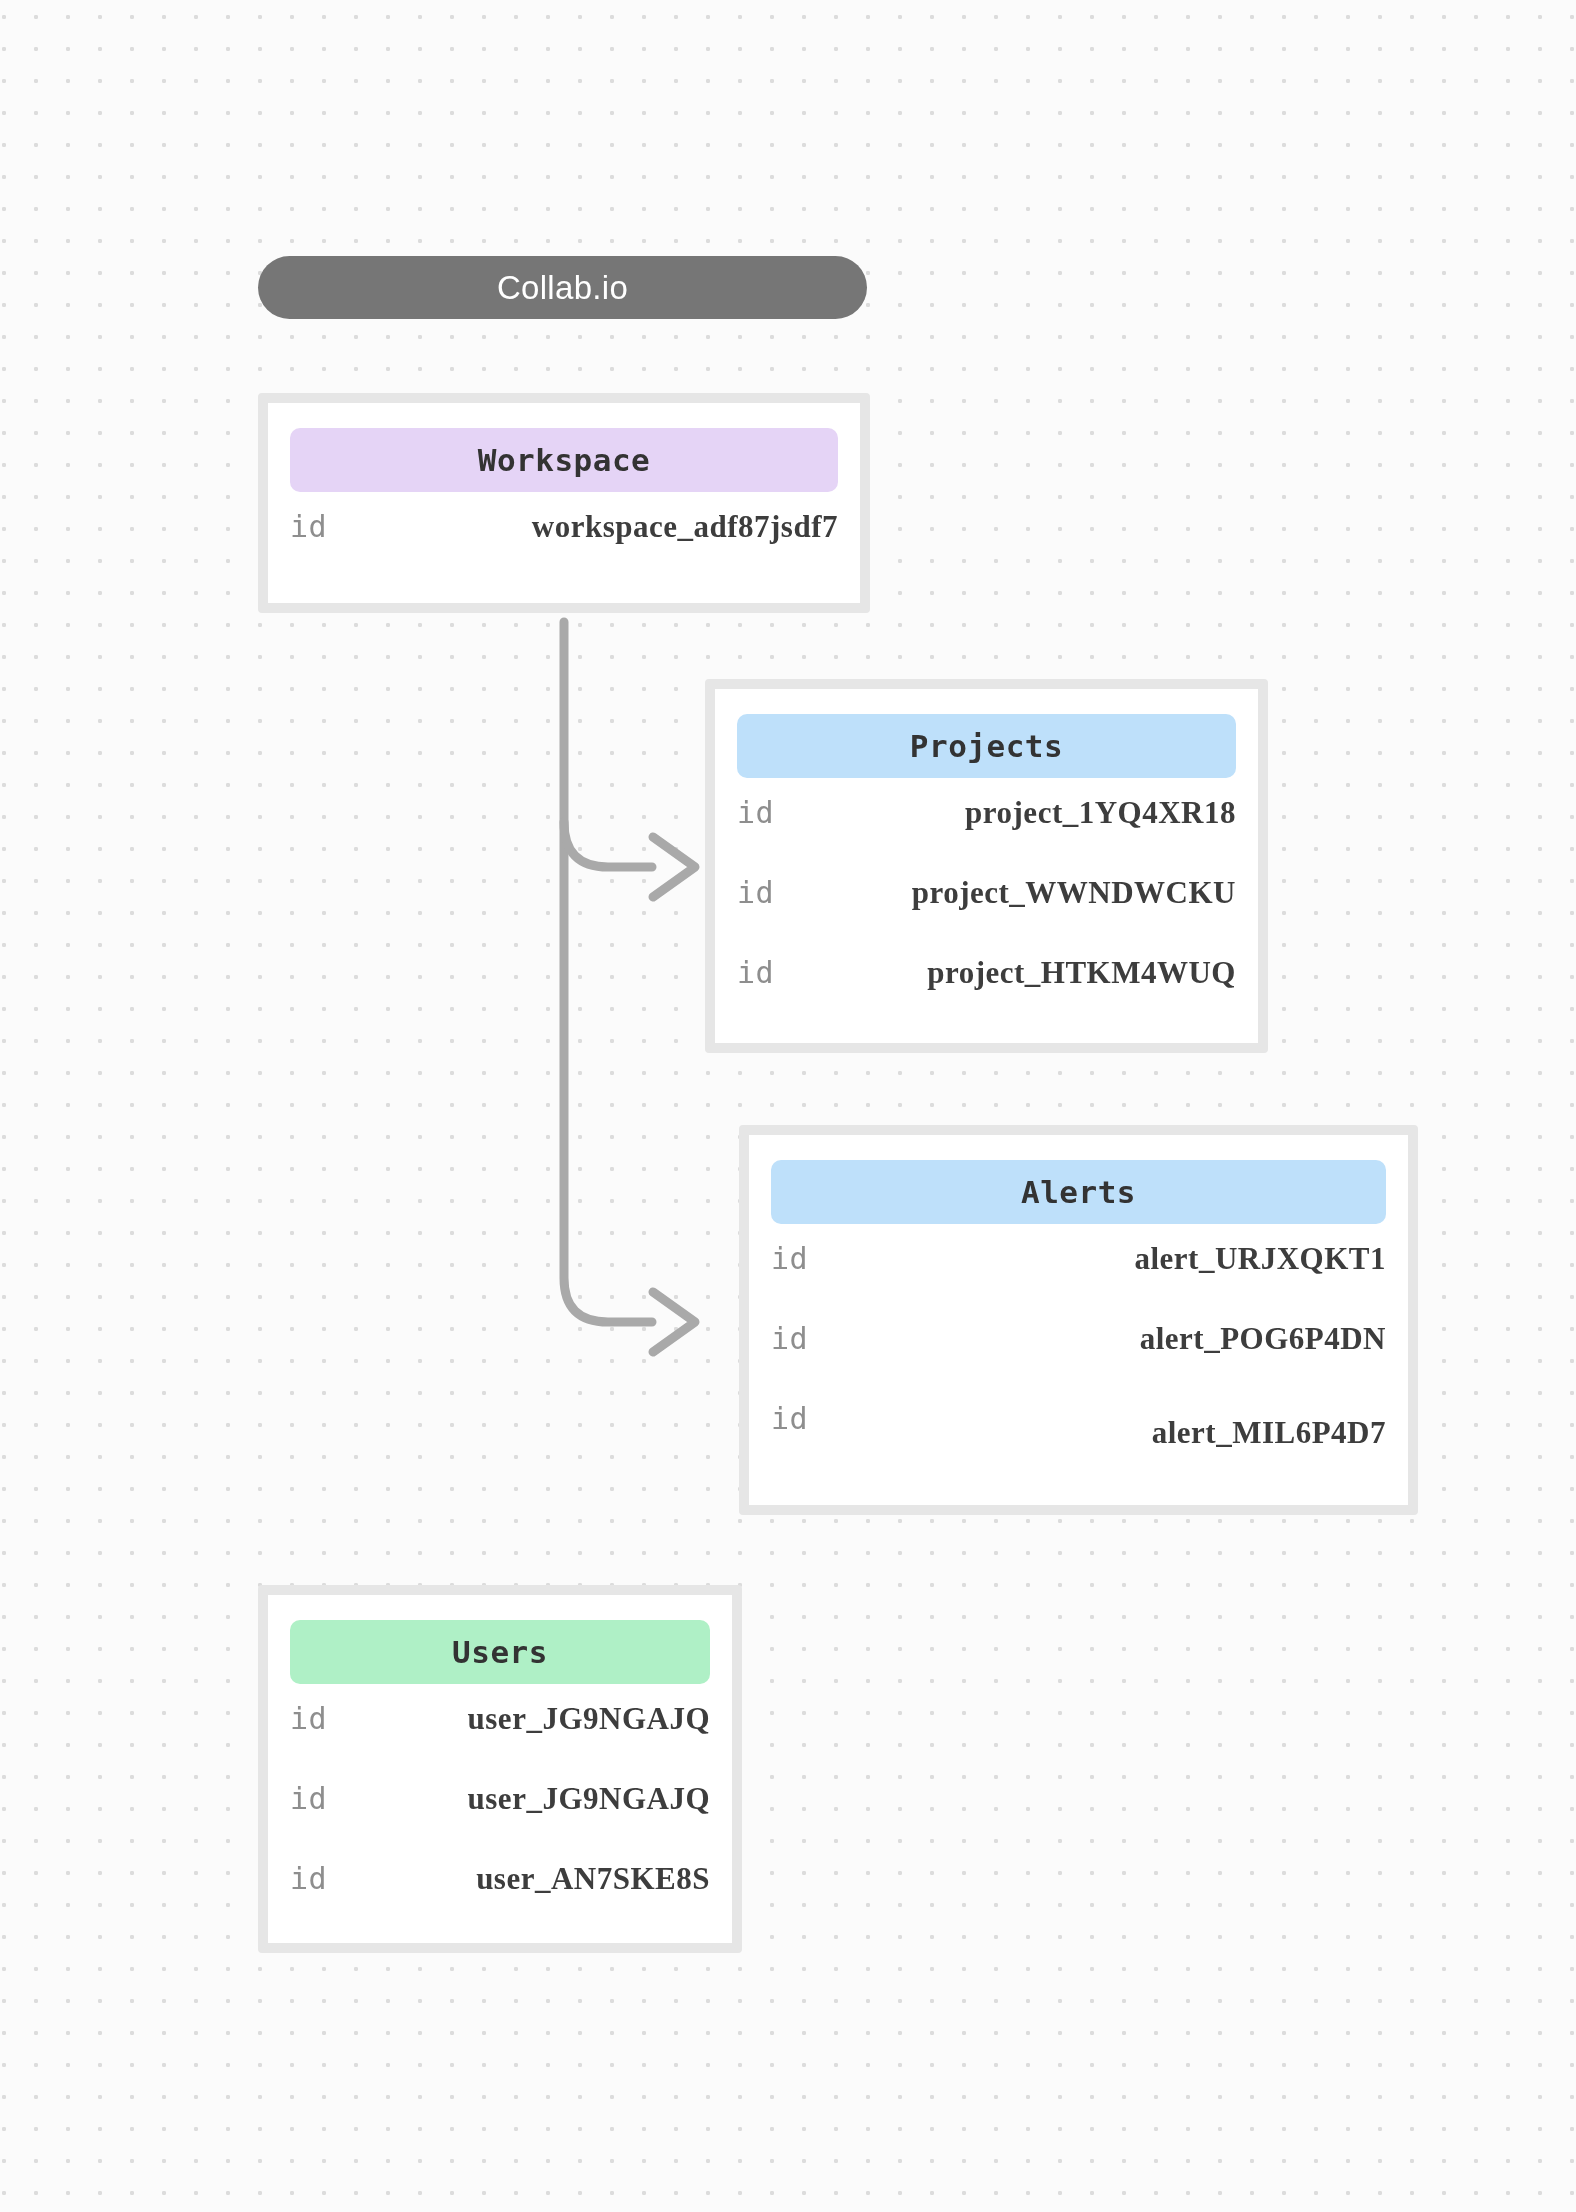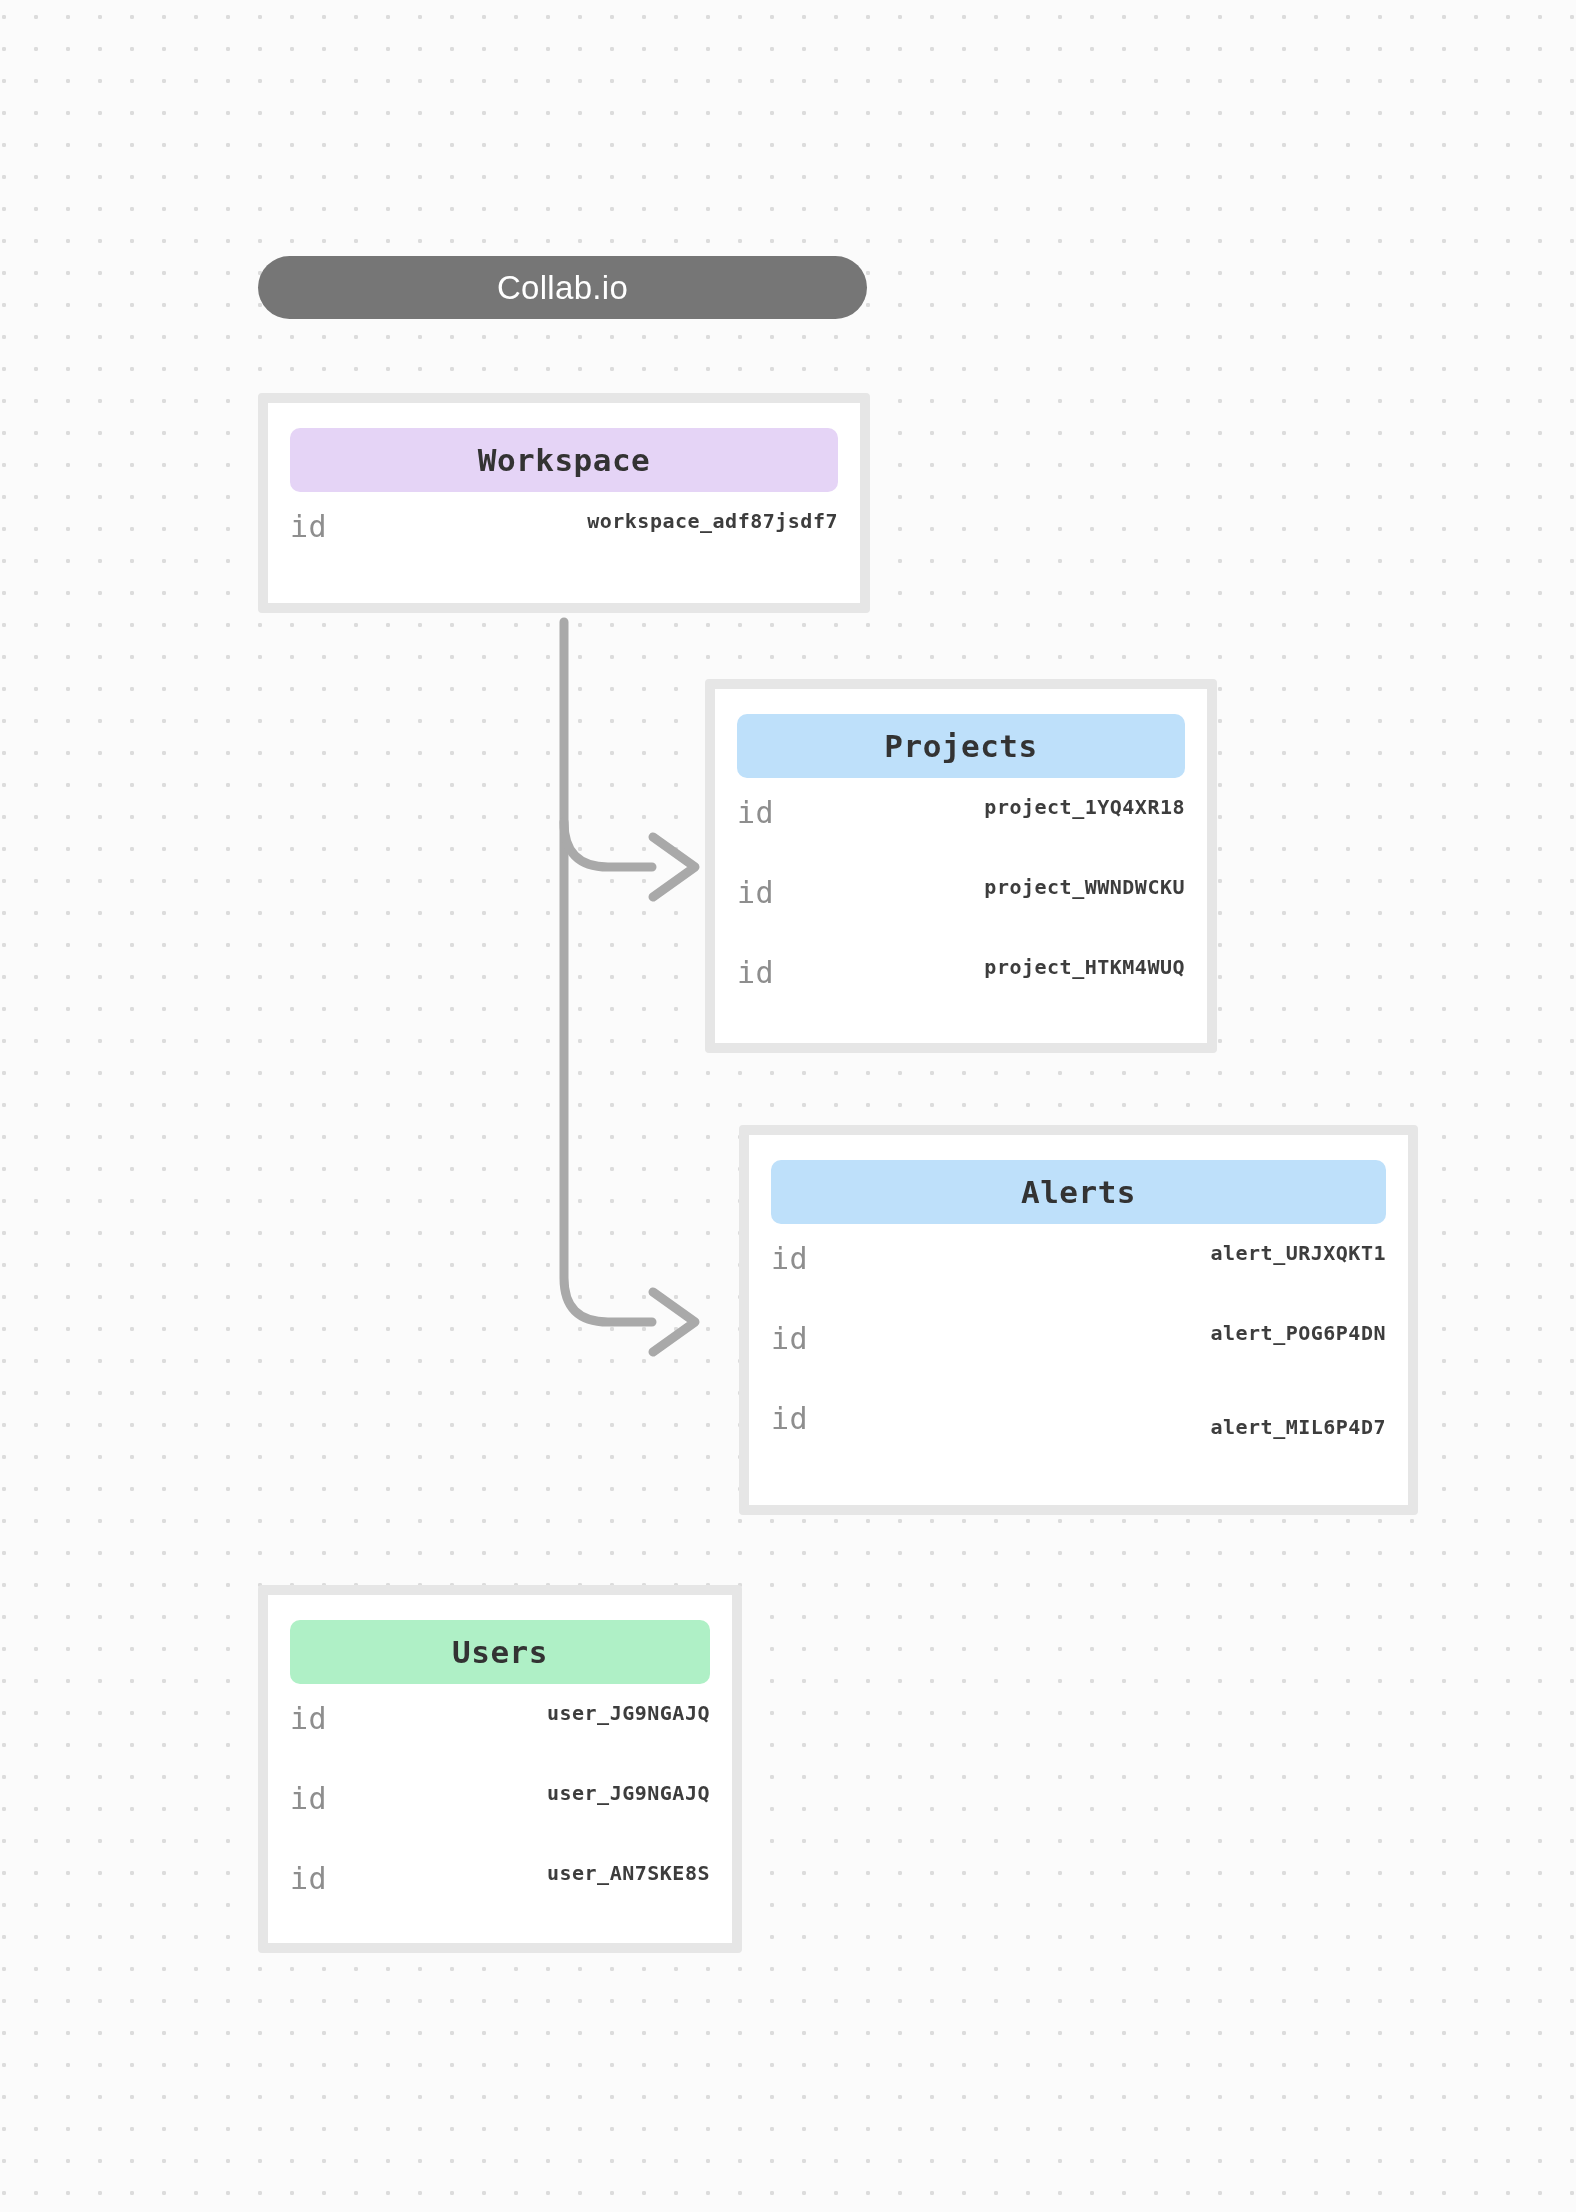--- a/index.html
+++ b/index.html
@@ -75,10 +75,11 @@
     letter-spacing:0.5px;
   }
   .row-value{
-    font-size:20px;
+    font-size:31px;
     font-weight:bold;
     color:#3d3d3d;
     letter-spacing:0.5px;
+    font-family:Liberation Serif, serif;
   }
   .row-value.offset-down{transform:translateY(14px);}
 </style>

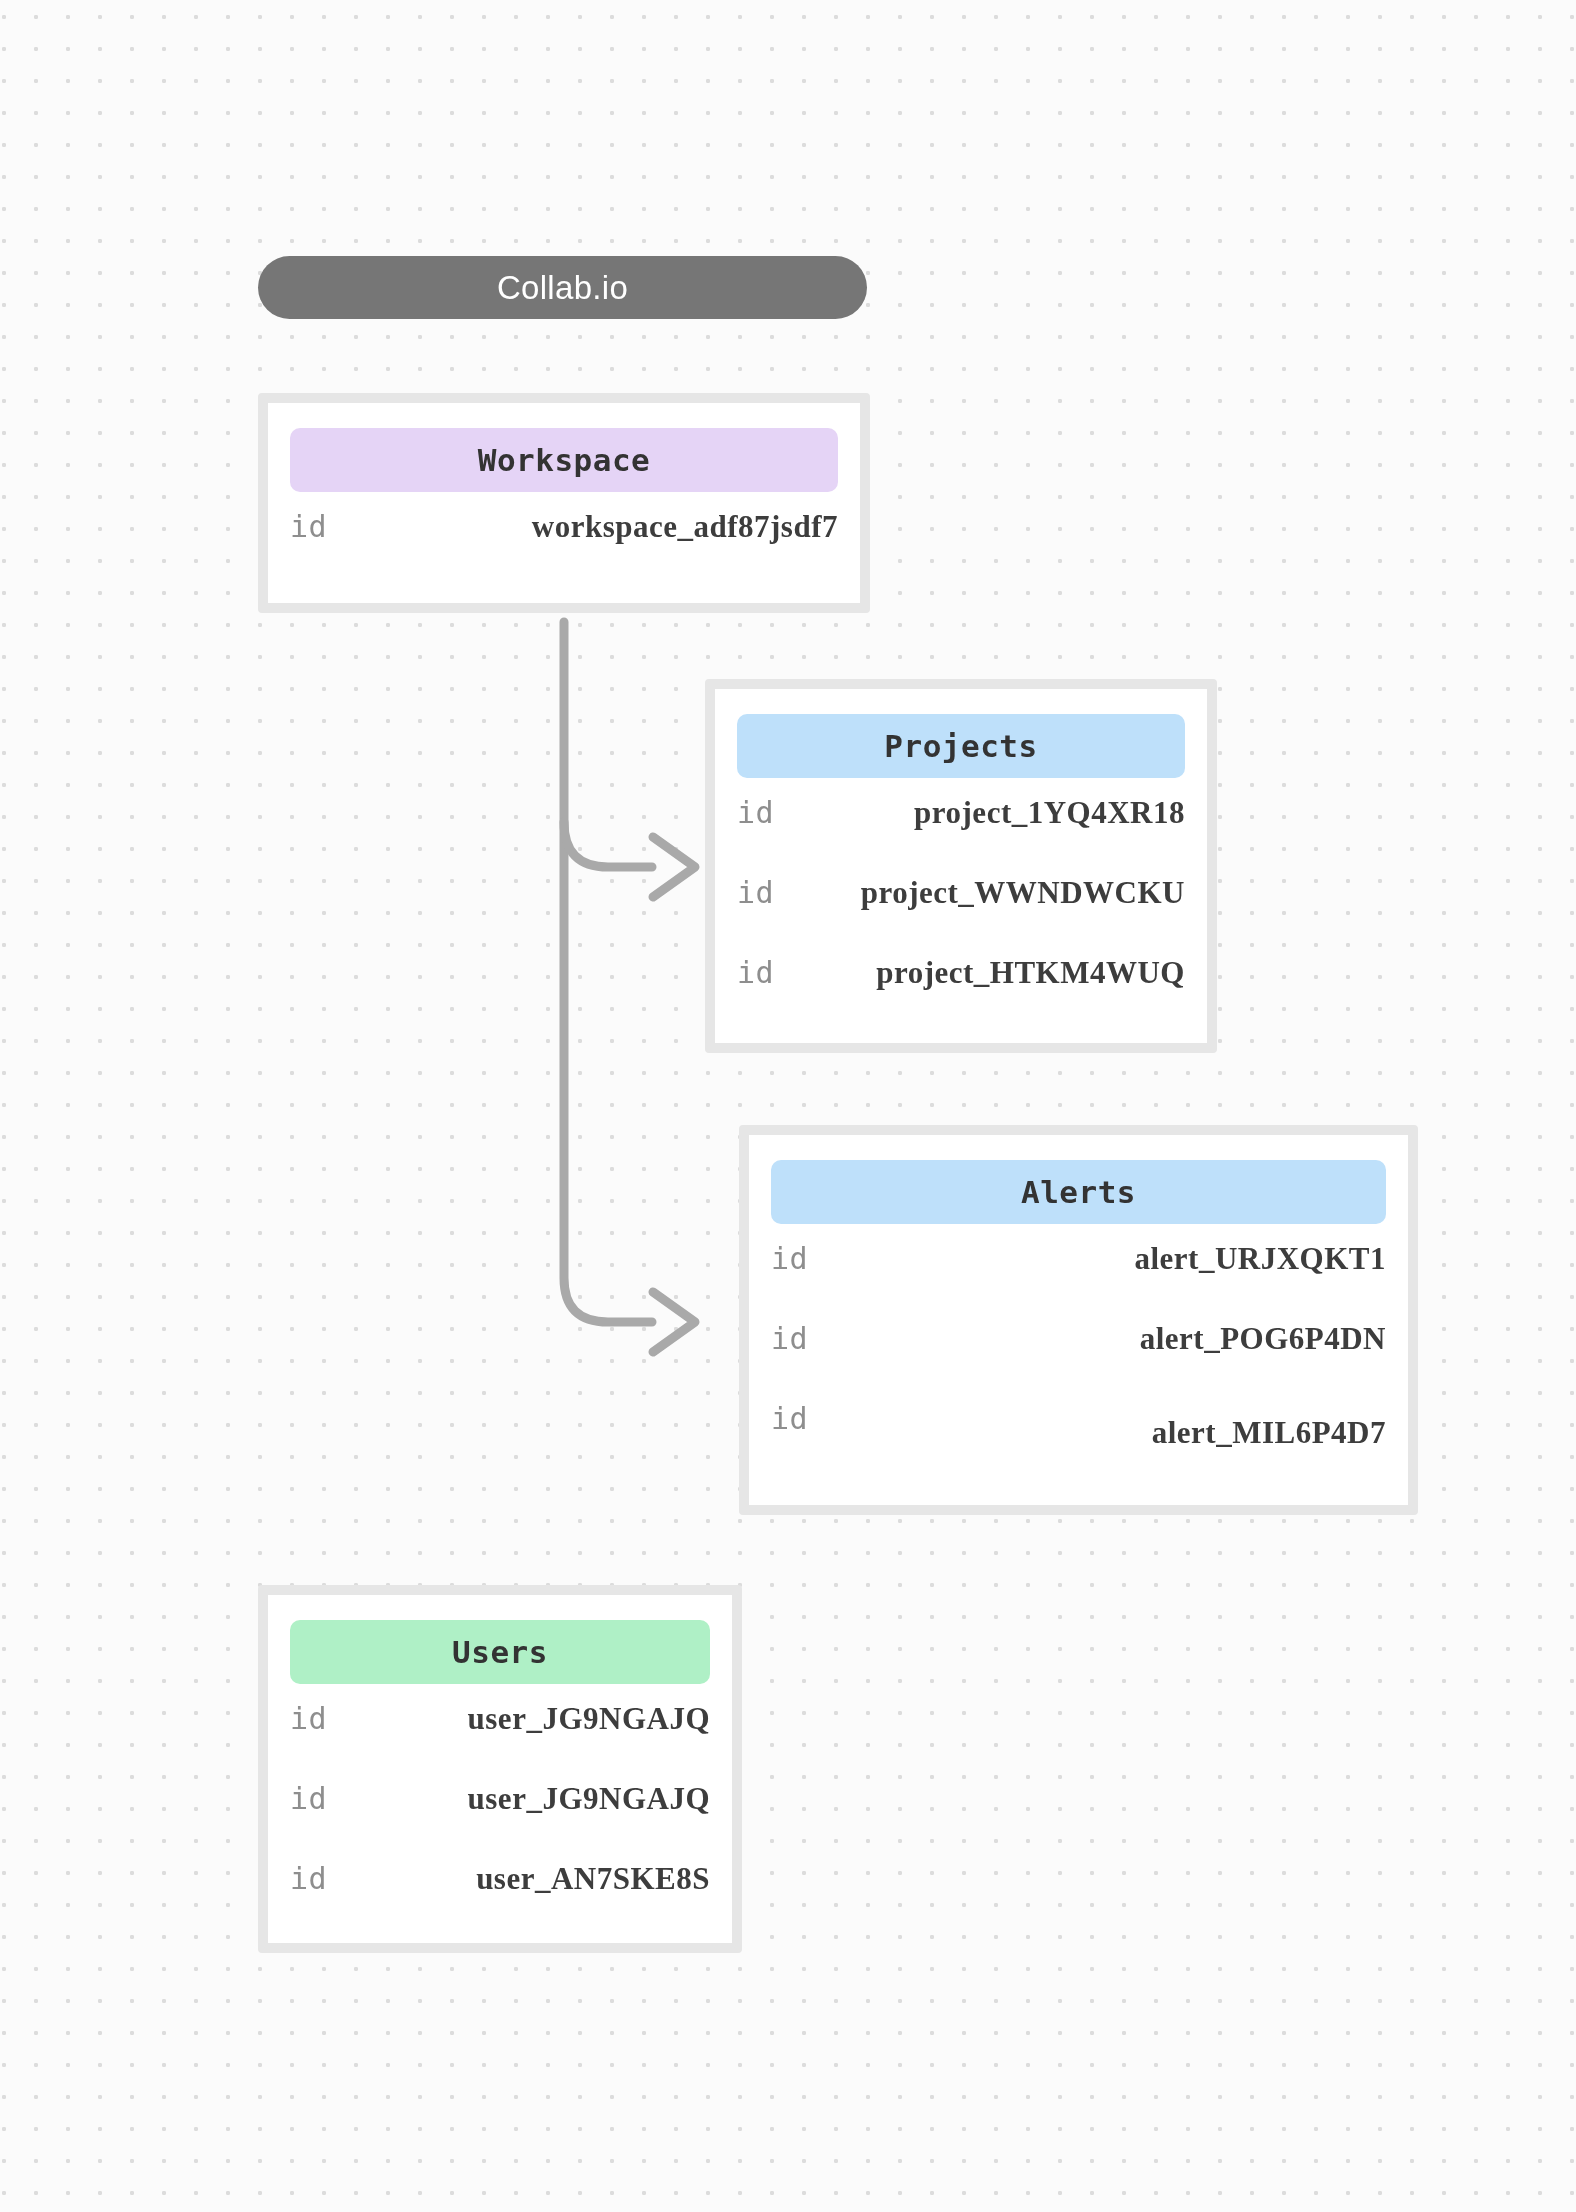--- a/index.html
+++ b/index.html
@@ -50,7 +50,7 @@
     padding:25px 22px 0 22px;
   }
   .card.workspace{left:258px;top:393px;width:612px;height:220px;}
-  .card.projects{left:705px;top:679px;width:512px;height:374px;}
+  .card.projects{left:705px;top:679px;width:563px;height:374px;}
   .card.alerts{left:707px;top:1125px;width:679px;height:390px;margin-left:32px;}
   .card.users{left:258px;top:1585px;width:484px;height:368px;}
   .card-header{

